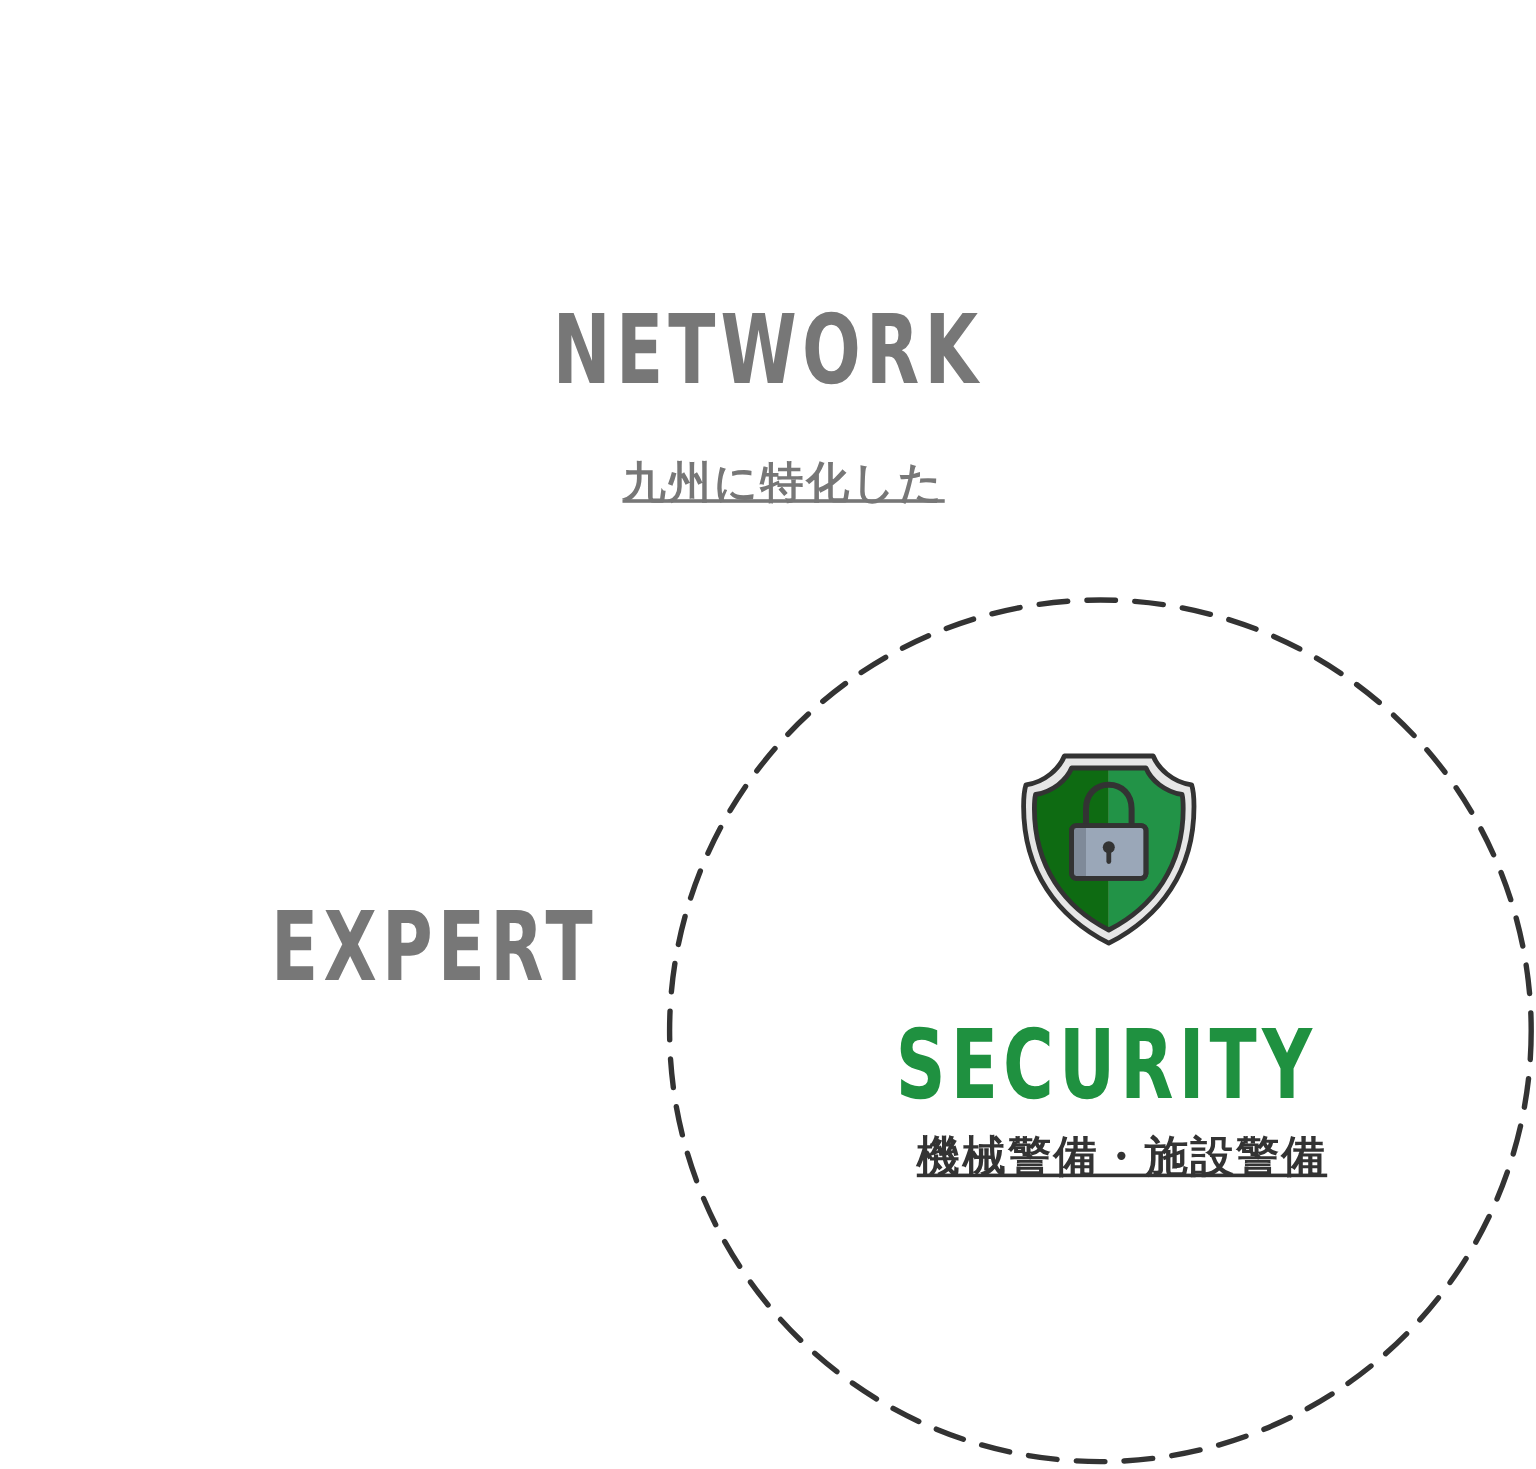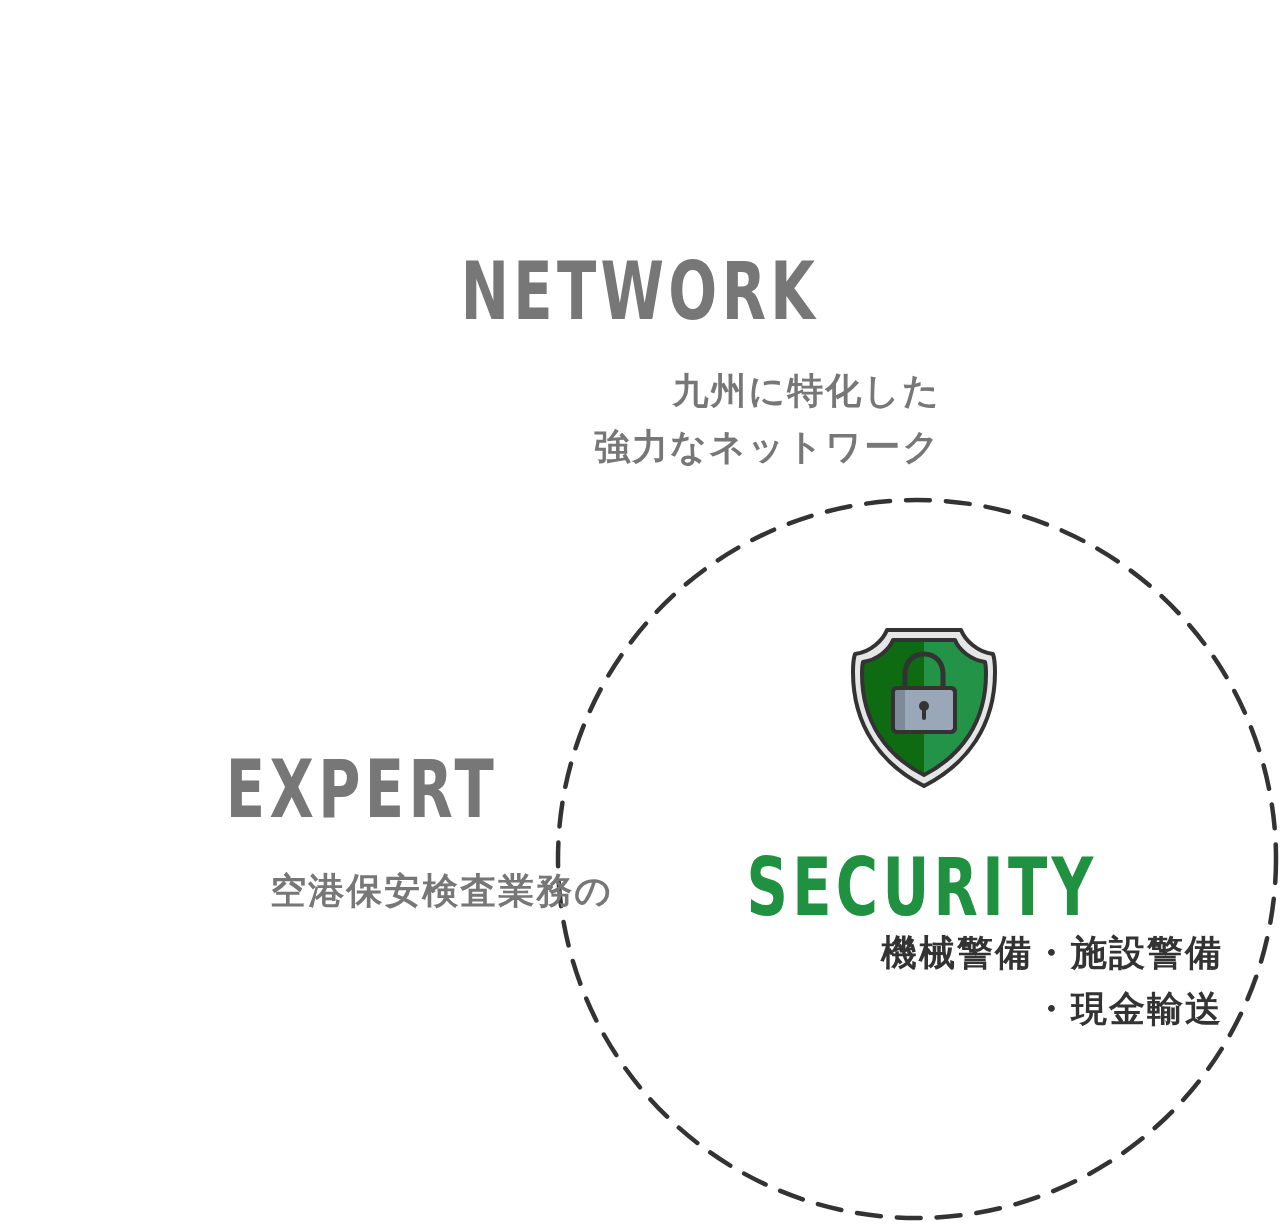--- a/index.html
+++ b/index.html
@@ -12,9 +12,9 @@
       transform: scaleX(0.72); transform-origin: center top;
     }
     .desc {
-      position: absolute; margin: 1px; text-align: right;
+      position: absolute; margin: 13px; text-align: center;
       font-family: "DejaVu Sans", sans-serif; font-weight: bold;
-      font-size: 36px; line-height: 56px; letter-spacing: 2px;
+      font-size: 36px; line-height: 56px; letter-spacing: 2px; text-decoration: underline;
     }
     .gray { color: #777777; }
     .green { color: #1f9140; }

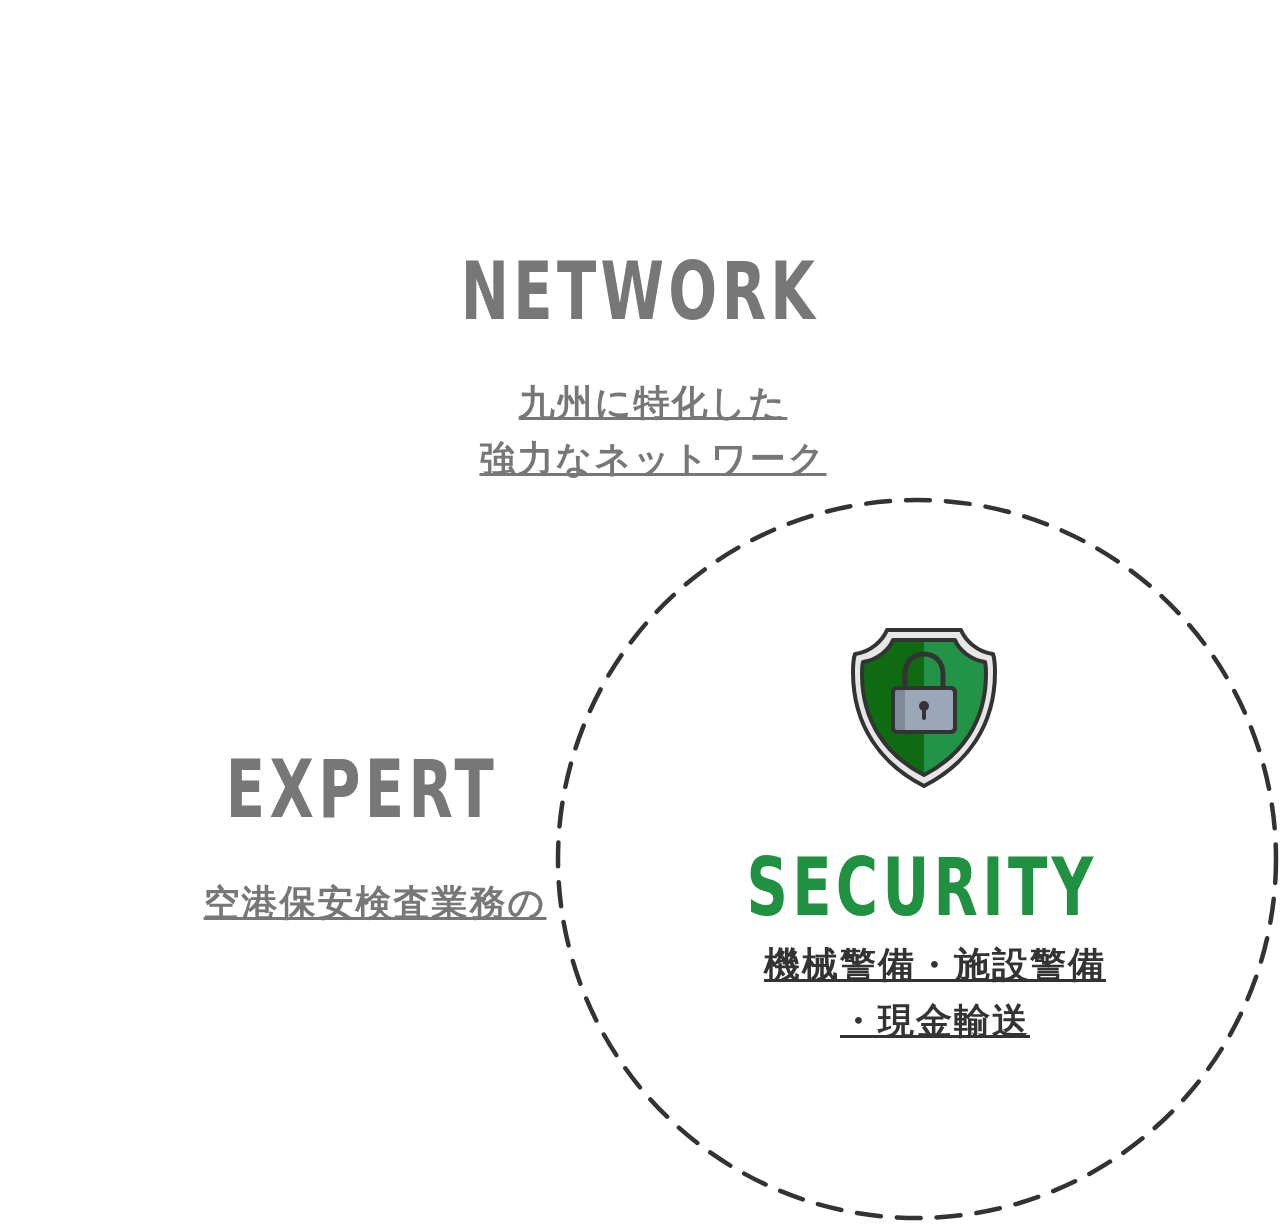--- a/index.html
+++ b/index.html
@@ -34,7 +34,6 @@
   <h2 class="heading gray" style="left:340px; top:252px; width:600px;">NETWORK</h2>
   <p class="desc gray" style="left:340px; top:362px; width:600px;">
     <span class="line">九州に特化した</span>
-    <span class="line">強力なネットワーク</span>
   </p>
 </section>
 

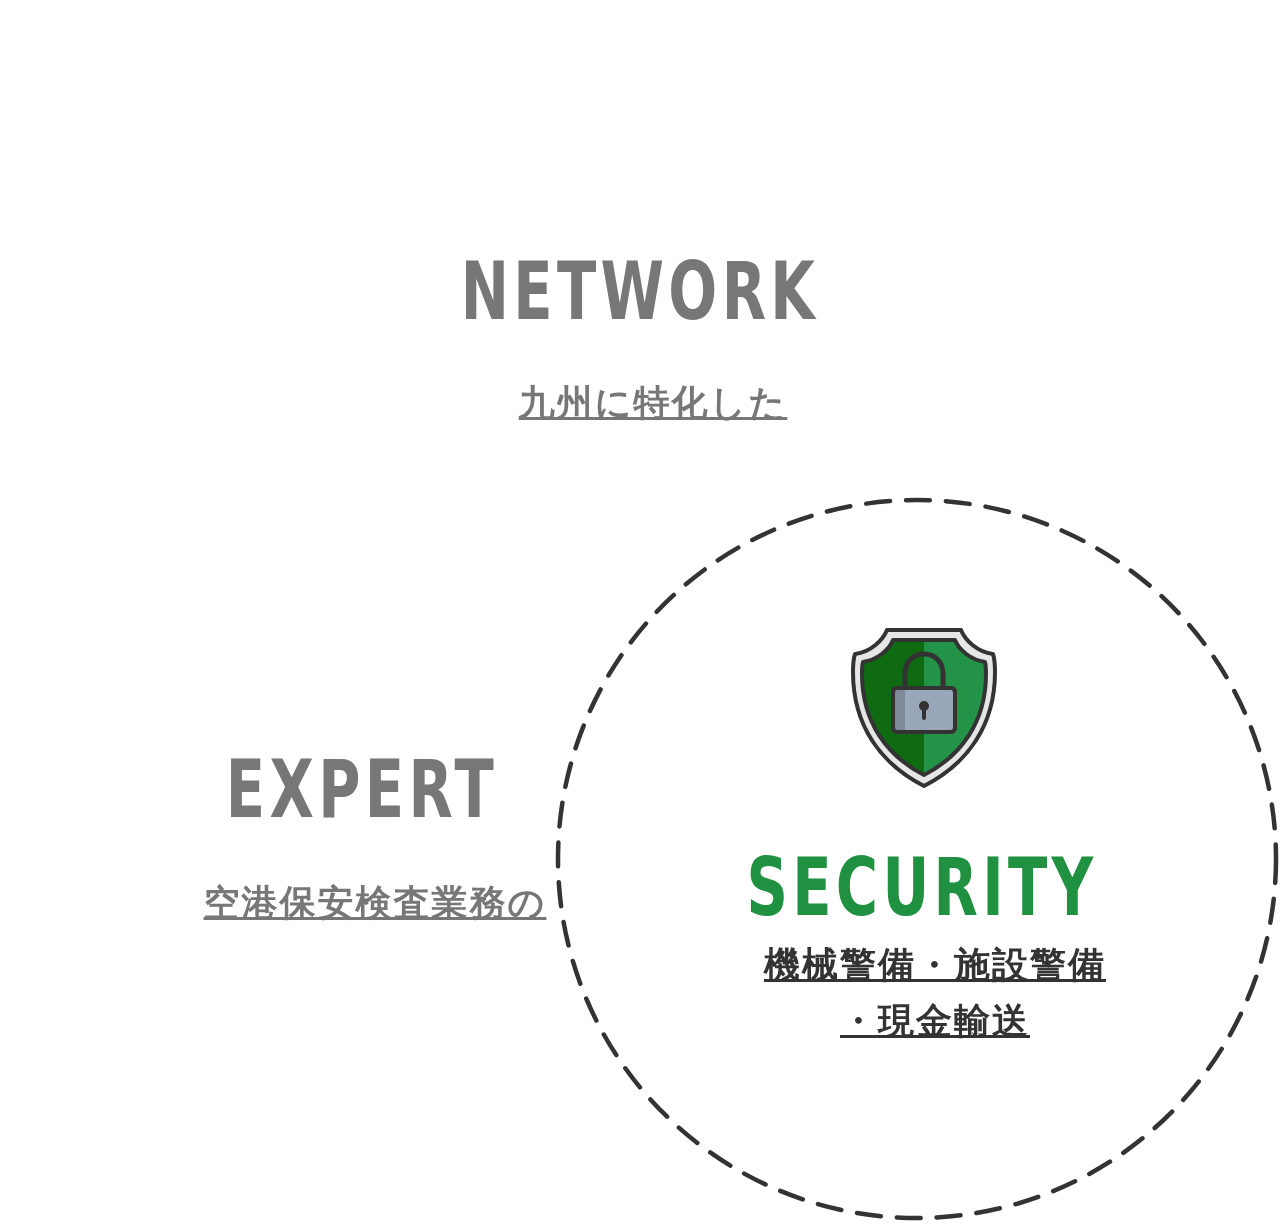--- a/index.html
+++ b/index.html
@@ -40,7 +40,6 @@
 <section>
   <h2 class="heading gray" style="left:112px; top:750px; width:500px;">EXPERT</h2>
   <p class="desc gray" style="left:112px; top:862px; width:500px;">
-    <span class="line">空港保安検査業務の</span>
   </p>
 </section>
 

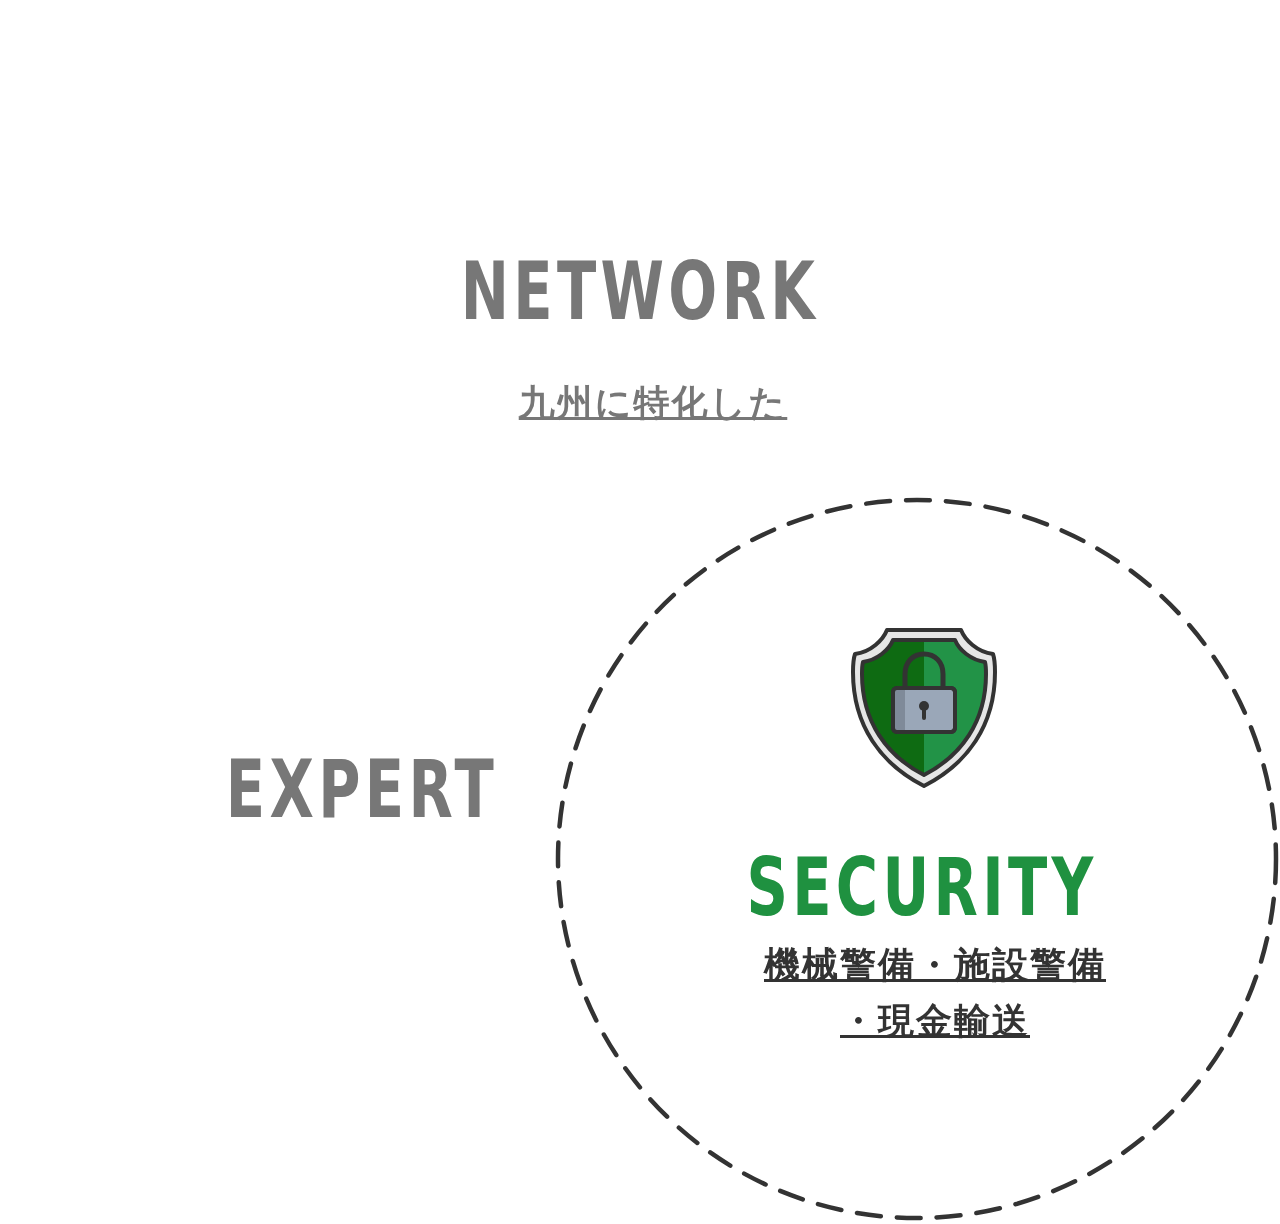--- a/index.html
+++ b/index.html
@@ -70,7 +70,6 @@
   <h2 class="heading green" style="left:622px; top:848px; width:600px;">SECURITY</h2>
   <p class="desc dark" style="left:622px; top:924px; width:600px;">
     <span class="line">機械警備・施設警備</span>
-    <span class="line">・現金輸送</span>
   </p>
 </section>
 

